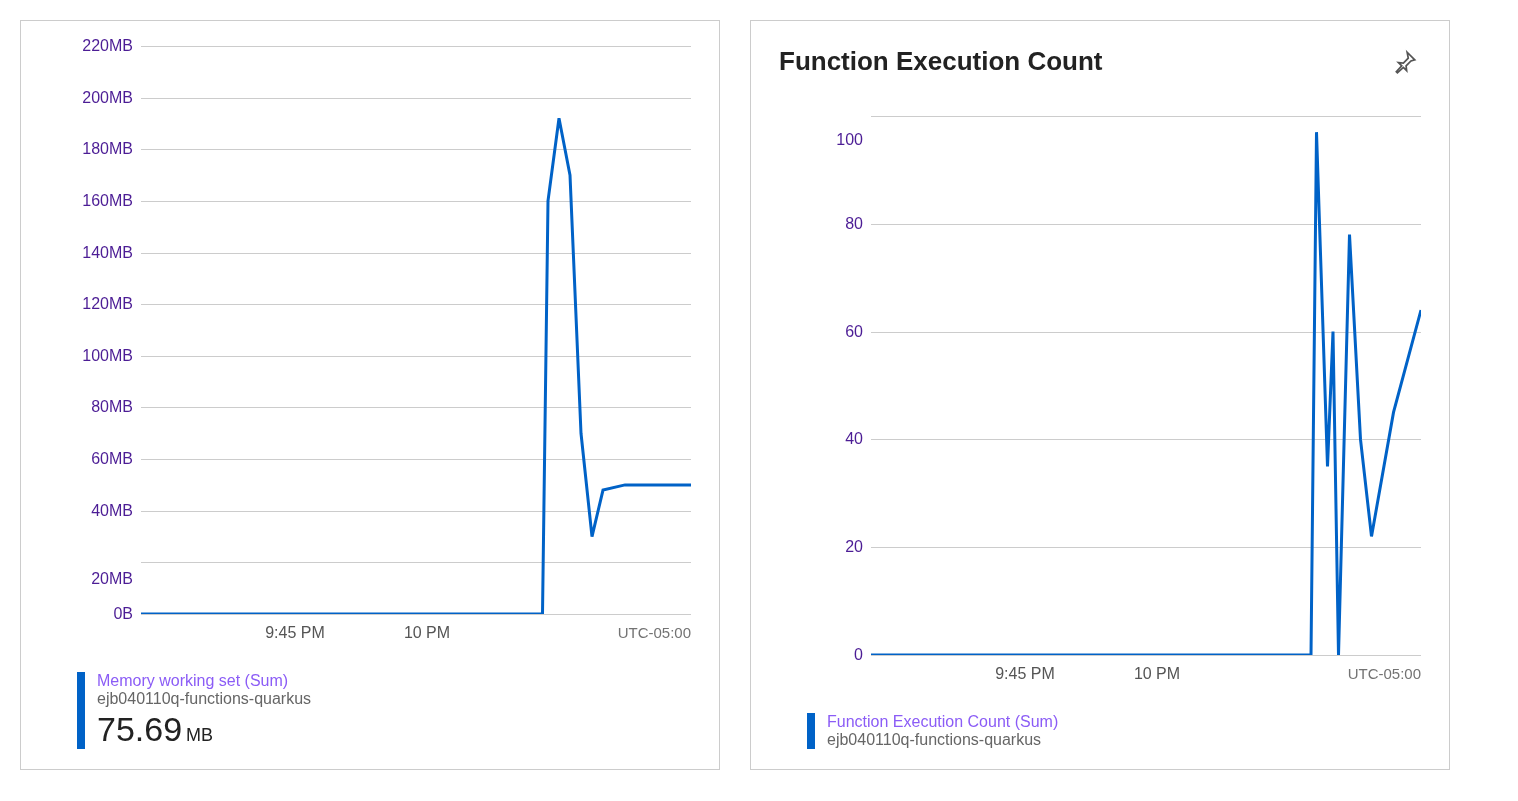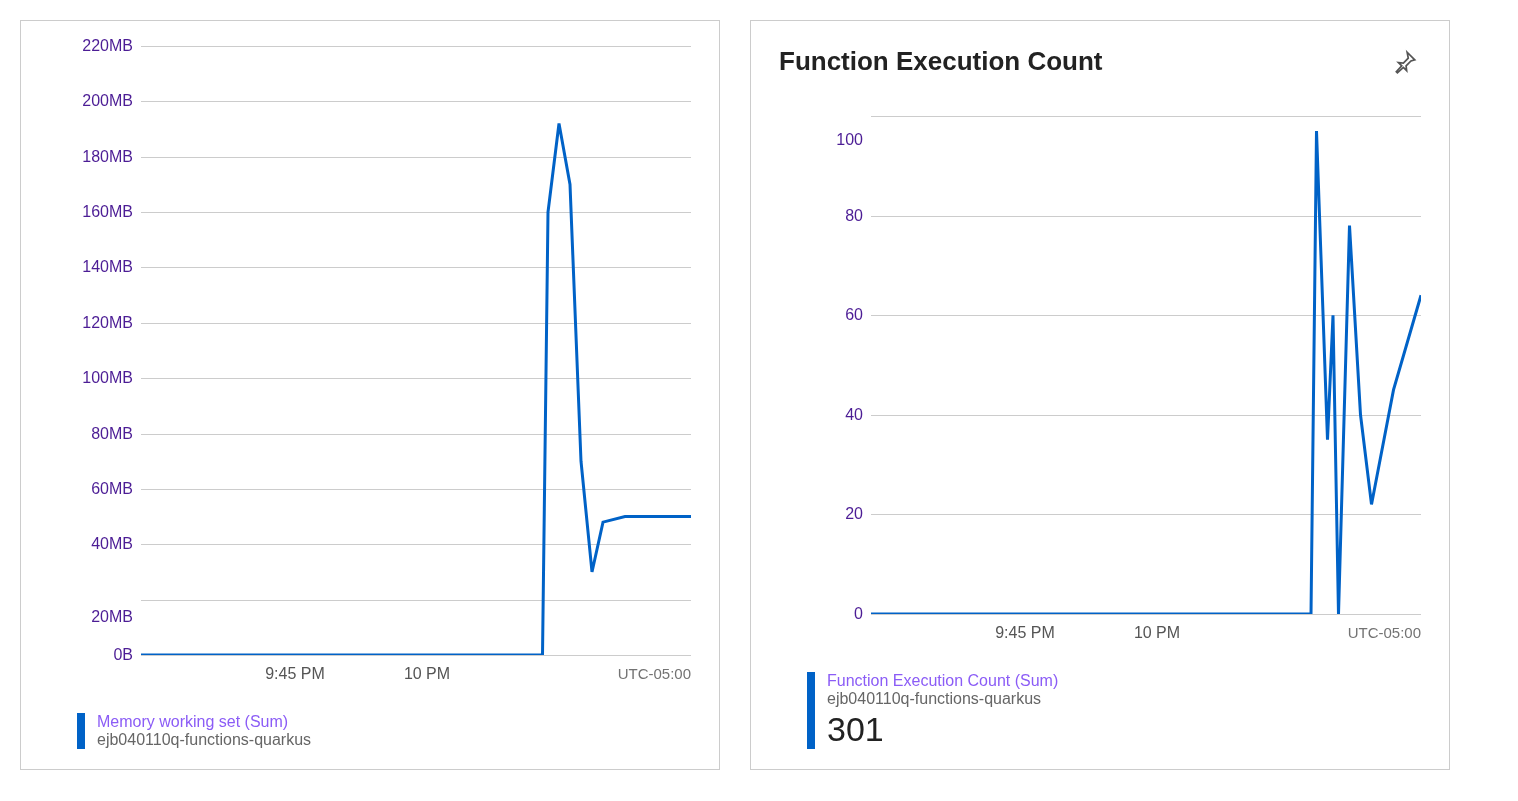--- a/index.html
+++ b/index.html
@@ -185,6 +185,9 @@
     <div class="legend-text">
       <div class="legend-series">Memory working set (Sum)</div>
       <div class="legend-resource">ejb040110q-functions-quarkus</div>
+      <div class="legend-value">
+        <span>75.69</span><span class="legend-unit">MB</span>
+      </div>
     </div>
   </div>
 </div>

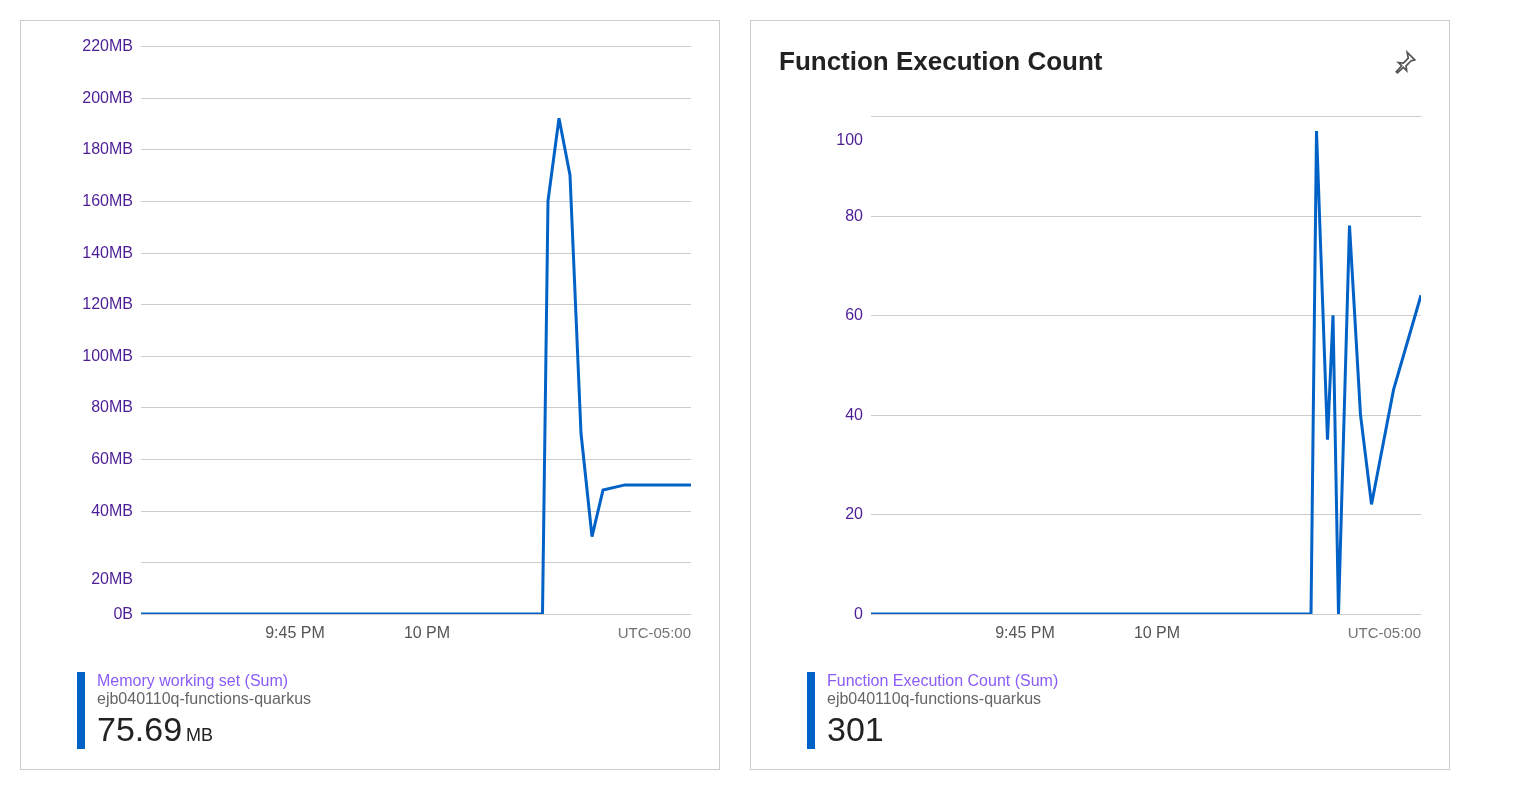--- a/index.html
+++ b/index.html
@@ -232,9 +232,6 @@
     <div class="legend-text">
       <div class="legend-series">Function Execution Count (Sum)</div>
       <div class="legend-resource">ejb040110q-functions-quarkus</div>
-      <div class="legend-value">
-        <span>301</span><span class="legend-unit"></span>
-      </div>
     </div>
   </div>
 </div>

